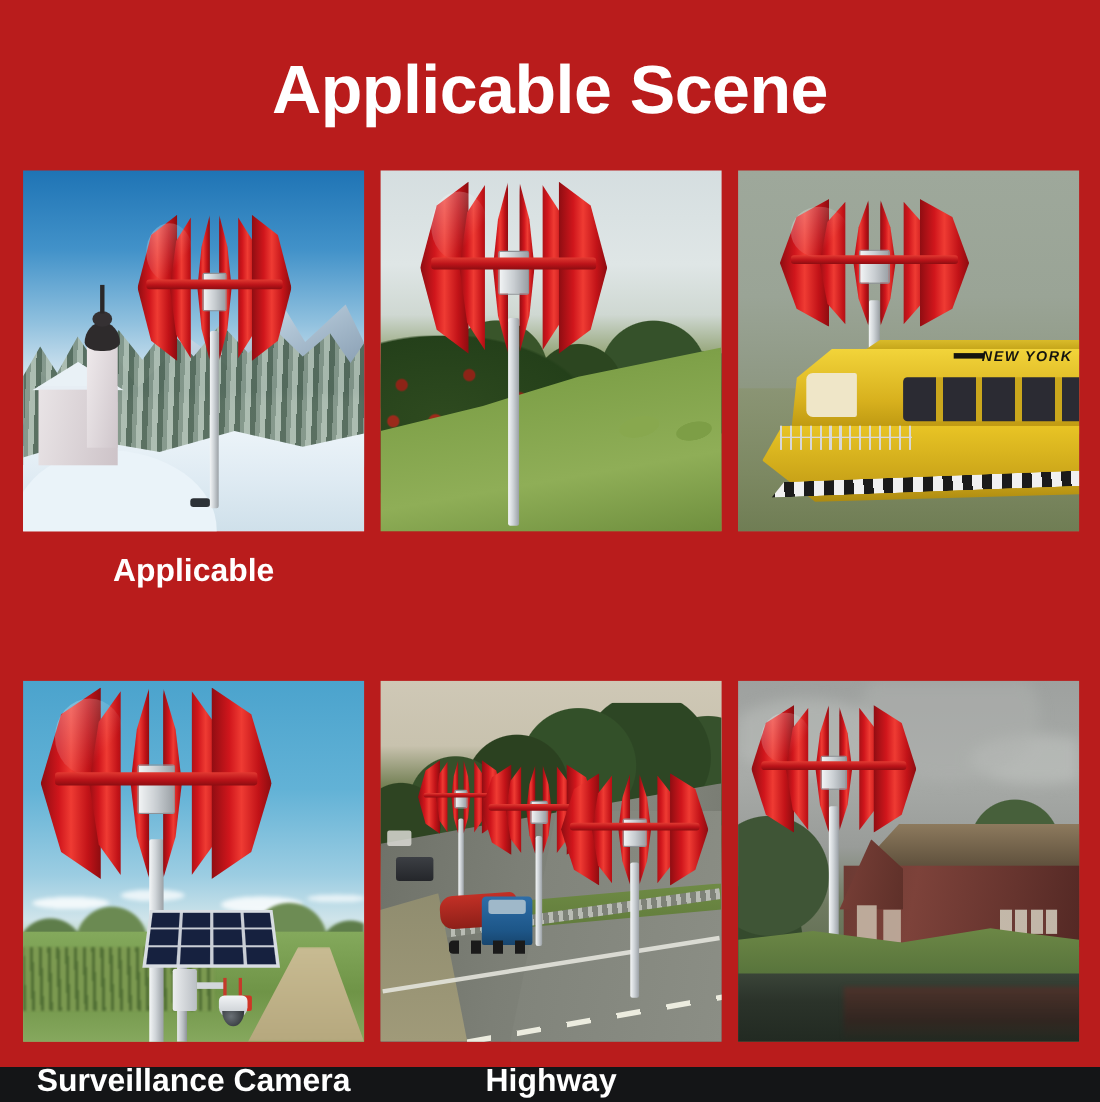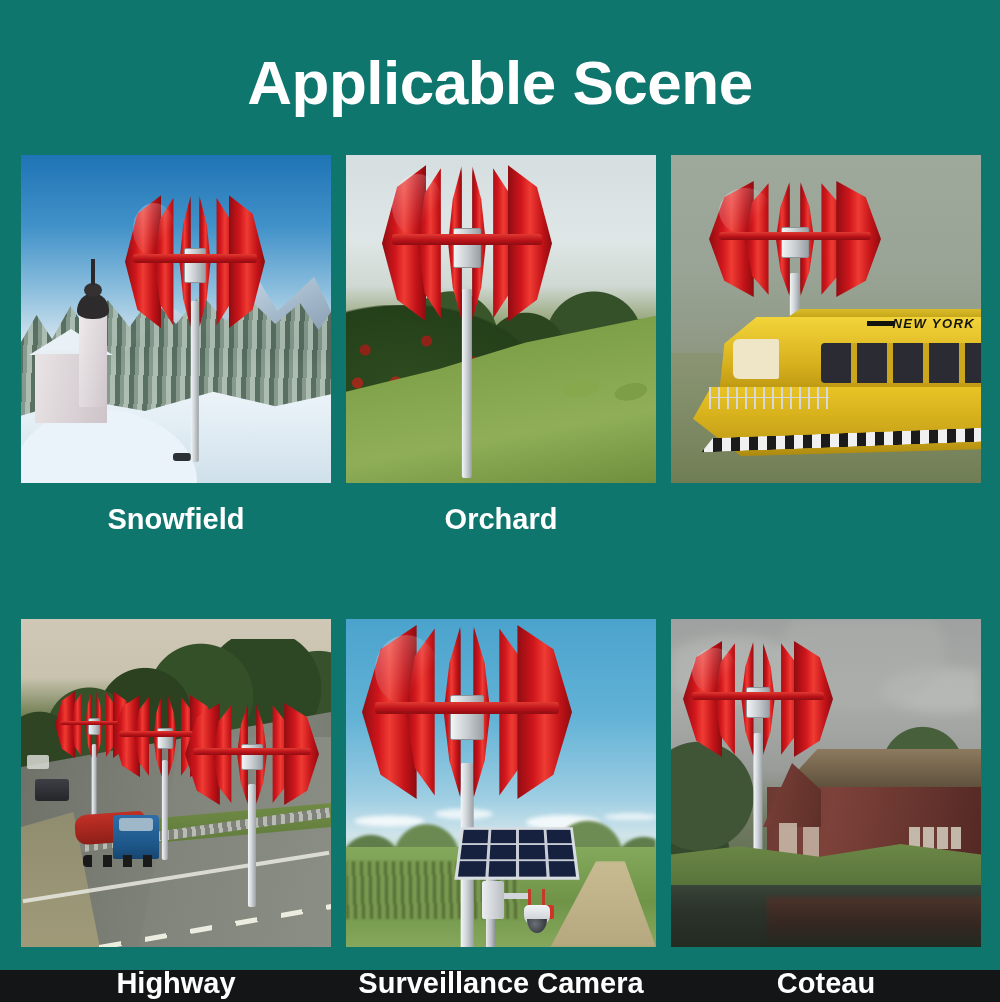--- a/index.html
+++ b/index.html
@@ -16,7 +16,7 @@
   .page {
     width: 1000px;
     height: 970px;
-    background: #0f766e;
+    background: #b91c1c;
     position: relative;
   }
 

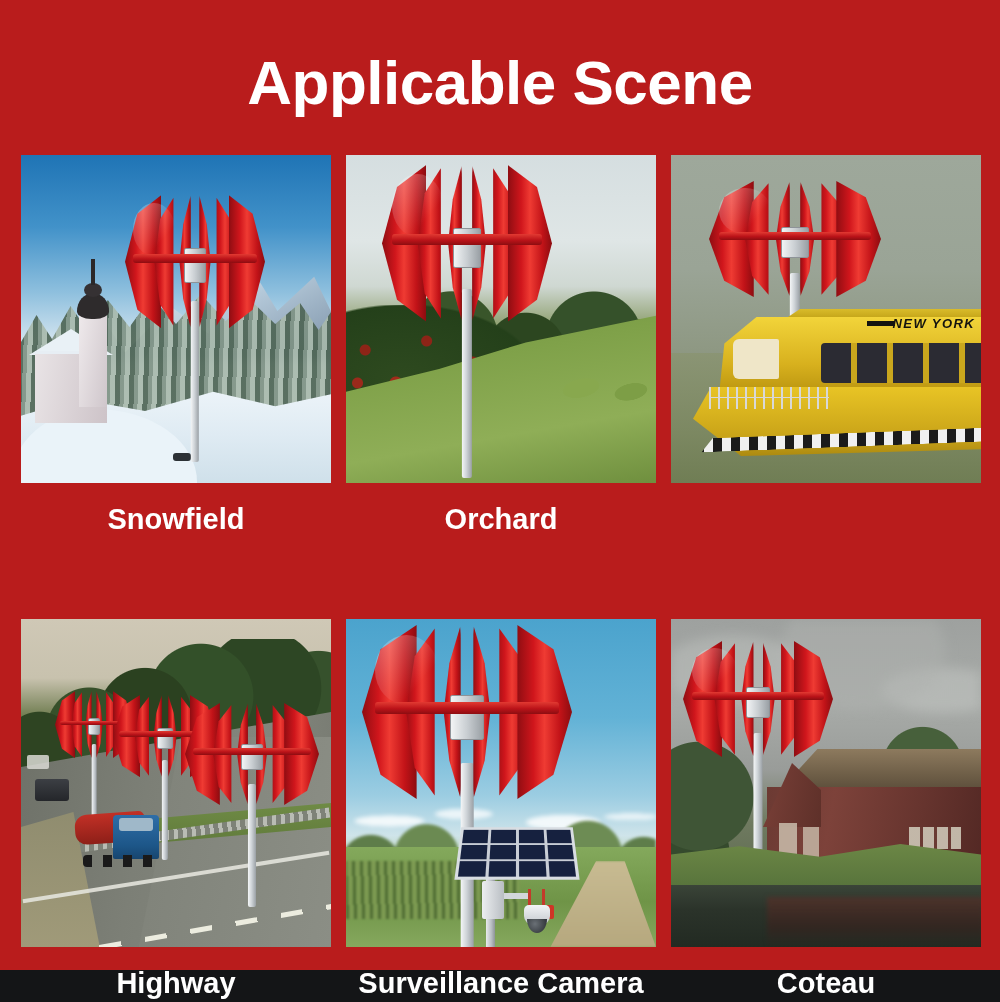--- a/index.html
+++ b/index.html
@@ -557,7 +557,7 @@
           </div>
         </div>
       </div>
-      <div class="caption">Snowfield</div>
+      <div class="caption">Applicable</div>
     </div>
 
     <div class="cell">

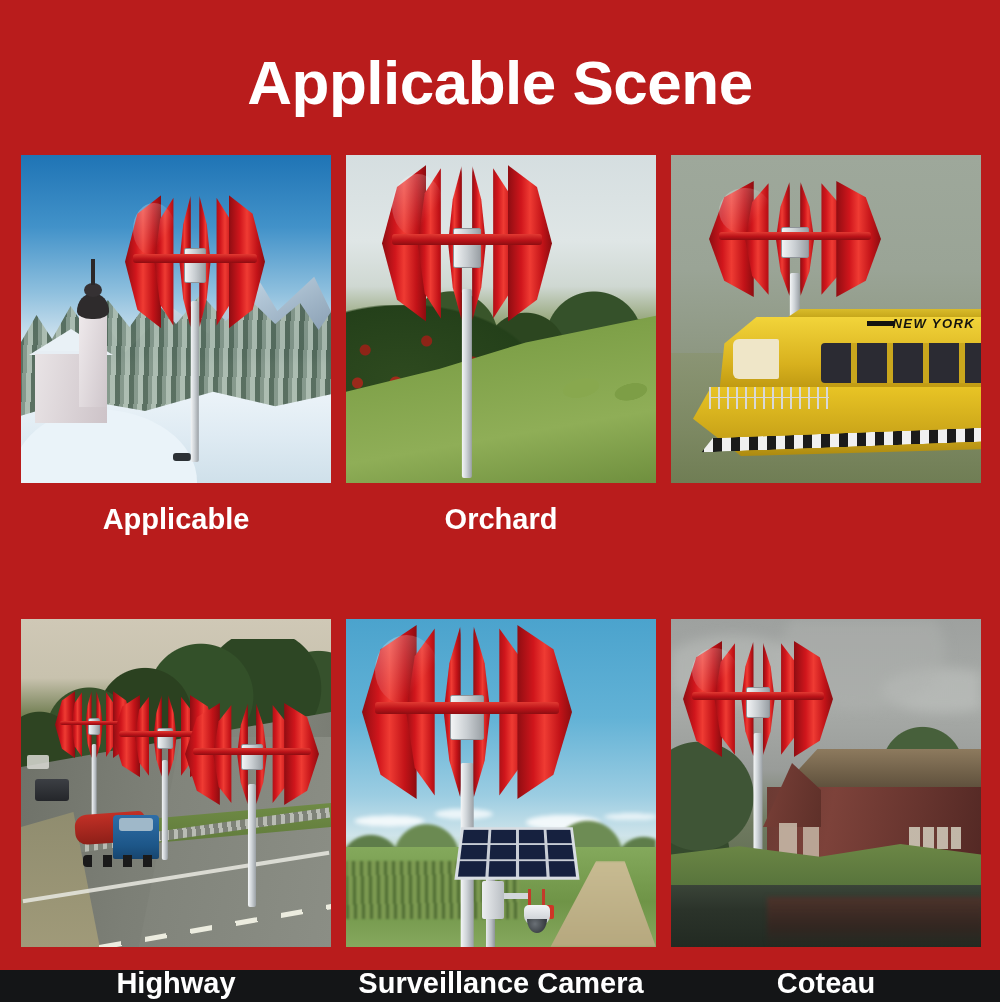--- a/index.html
+++ b/index.html
@@ -581,7 +581,6 @@
           </div>
         </div>
       </div>
-      <div class="caption">Orchard</div>
     </div>
 
     <div class="cell">

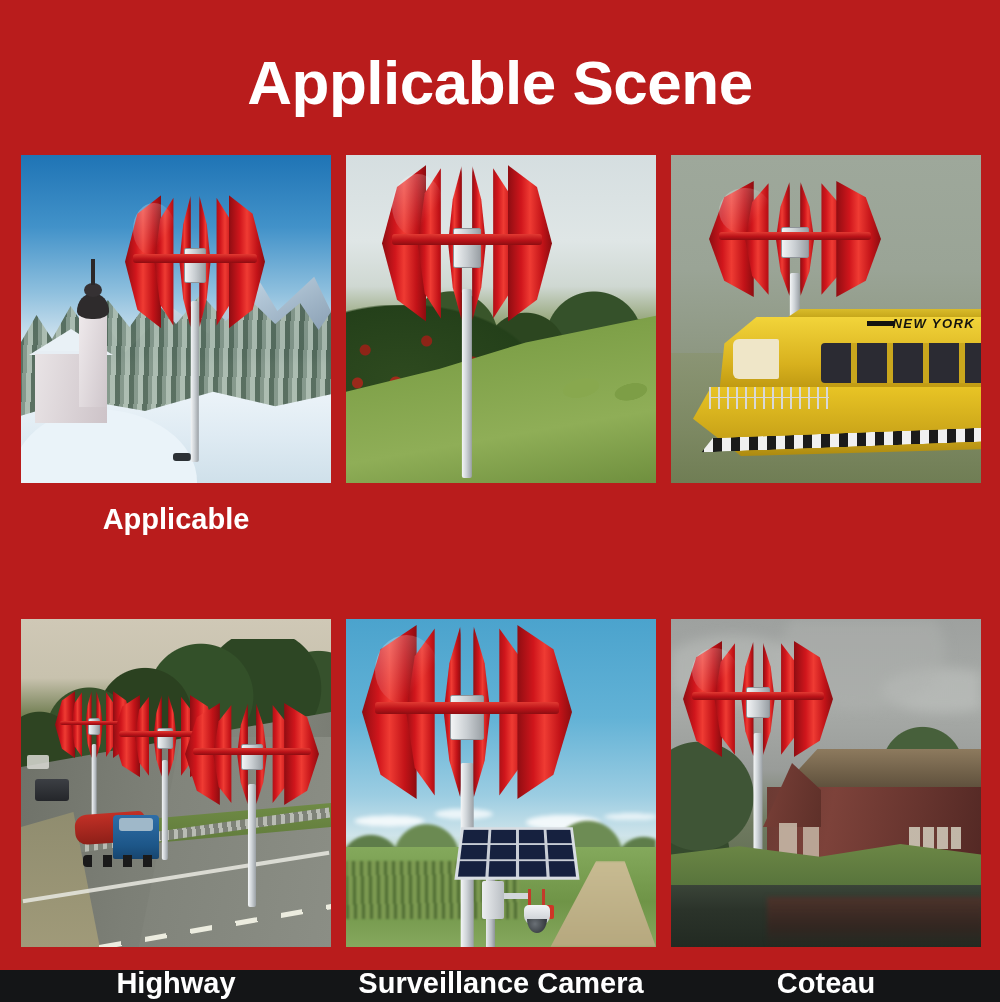--- a/index.html
+++ b/index.html
@@ -610,69 +610,6 @@
         <div class="boat-dash"></div>
         <div class="boat-label">NEW YORK</div>
       </div>
-    </div>
-
-    <div class="cell row2">
-      <div class="tile sc-hwy">
-        <div class="hwy-trees"></div>
-        <div class="hwy-road"></div>
-        <div class="hwy-road2"></div>
-        <div class="hwy-median"></div>
-        <div class="hwy-guard"></div>
-        <div class="hwy-shoulder"></div>
-        <div class="hwy-line1"></div>
-        <div class="hwy-line2"></div>
-
-        <div class="turbine" style="left:34px; top:72px; width:78px; height:116px;">
-          <div class="pole"></div>
-          <div class="rotor">
-            <div class="blade outer-l"></div>
-            <div class="blade mid-l"></div>
-            <div class="blade inner-l"></div>
-            <div class="blade inner-r"></div>
-            <div class="blade mid-r"></div>
-            <div class="blade outer-r"></div>
-            <div class="hub-body"></div>
-            <div class="hub-bar"></div>
-          </div>
-        </div>
-
-        <div class="turbine" style="left:92px; top:76px; width:104px; height:142px;">
-          <div class="pole"></div>
-          <div class="rotor">
-            <div class="blade outer-l"></div>
-            <div class="blade mid-l"></div>
-            <div class="blade inner-l"></div>
-            <div class="blade inner-r"></div>
-            <div class="blade mid-r"></div>
-            <div class="blade outer-r"></div>
-            <div class="hub-body"></div>
-            <div class="hub-bar"></div>
-          </div>
-        </div>
-
-        <div class="turbine" style="left:164px; top:84px; width:134px; height:176px;">
-          <div class="pole"></div>
-          <div class="rotor">
-            <div class="blade outer-l"></div>
-            <div class="blade mid-l"></div>
-            <div class="blade inner-l"></div>
-            <div class="blade inner-r"></div>
-            <div class="blade mid-r"></div>
-            <div class="blade outer-r"></div>
-            <div class="hub-body"></div>
-            <div class="hub-bar"></div>
-          </div>
-        </div>
-
-        <div class="truck-tank"></div>
-        <div class="truck-cab"></div>
-        <div class="truck-windshield"></div>
-        <div class="truck-wheels"></div>
-        <div class="truck2"></div>
-        <div class="truck3"></div>
-      </div>
-      <div class="caption">Highway</div>
     </div>
 
     <div class="cell row2">
@@ -710,6 +647,69 @@
     </div>
 
     <div class="cell row2">
+      <div class="tile sc-hwy">
+        <div class="hwy-trees"></div>
+        <div class="hwy-road"></div>
+        <div class="hwy-road2"></div>
+        <div class="hwy-median"></div>
+        <div class="hwy-guard"></div>
+        <div class="hwy-shoulder"></div>
+        <div class="hwy-line1"></div>
+        <div class="hwy-line2"></div>
+
+        <div class="turbine" style="left:34px; top:72px; width:78px; height:116px;">
+          <div class="pole"></div>
+          <div class="rotor">
+            <div class="blade outer-l"></div>
+            <div class="blade mid-l"></div>
+            <div class="blade inner-l"></div>
+            <div class="blade inner-r"></div>
+            <div class="blade mid-r"></div>
+            <div class="blade outer-r"></div>
+            <div class="hub-body"></div>
+            <div class="hub-bar"></div>
+          </div>
+        </div>
+
+        <div class="turbine" style="left:92px; top:76px; width:104px; height:142px;">
+          <div class="pole"></div>
+          <div class="rotor">
+            <div class="blade outer-l"></div>
+            <div class="blade mid-l"></div>
+            <div class="blade inner-l"></div>
+            <div class="blade inner-r"></div>
+            <div class="blade mid-r"></div>
+            <div class="blade outer-r"></div>
+            <div class="hub-body"></div>
+            <div class="hub-bar"></div>
+          </div>
+        </div>
+
+        <div class="turbine" style="left:164px; top:84px; width:134px; height:176px;">
+          <div class="pole"></div>
+          <div class="rotor">
+            <div class="blade outer-l"></div>
+            <div class="blade mid-l"></div>
+            <div class="blade inner-l"></div>
+            <div class="blade inner-r"></div>
+            <div class="blade mid-r"></div>
+            <div class="blade outer-r"></div>
+            <div class="hub-body"></div>
+            <div class="hub-bar"></div>
+          </div>
+        </div>
+
+        <div class="truck-tank"></div>
+        <div class="truck-cab"></div>
+        <div class="truck-windshield"></div>
+        <div class="truck-wheels"></div>
+        <div class="truck2"></div>
+        <div class="truck3"></div>
+      </div>
+      <div class="caption">Highway</div>
+    </div>
+
+    <div class="cell row2">
       <div class="tile sc-coteau">
         <div class="cot-clouds"></div>
         <div class="cot-trees-r"></div>

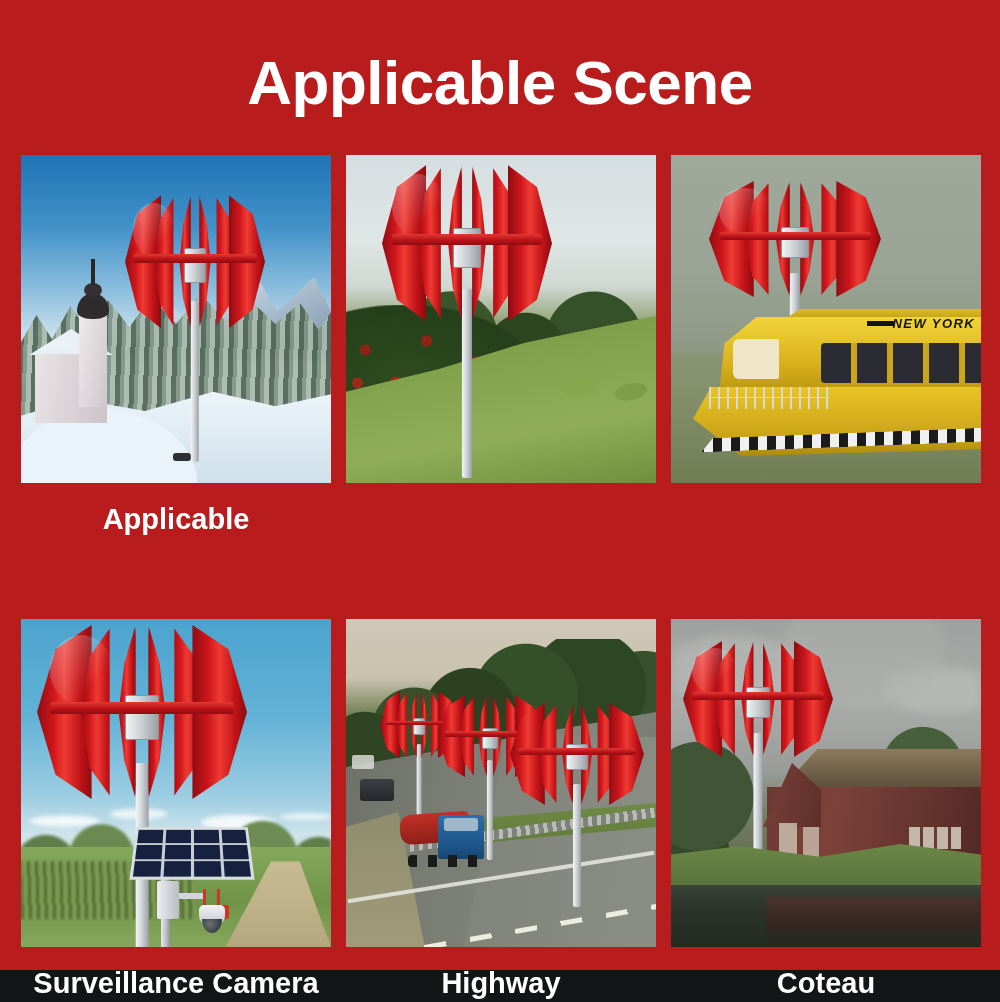--- a/index.html
+++ b/index.html
@@ -738,7 +738,6 @@
         <div class="cot-water"></div>
         <div class="cot-refl"></div>
       </div>
-      <div class="caption">Coteau</div>
     </div>
 
   </div>

